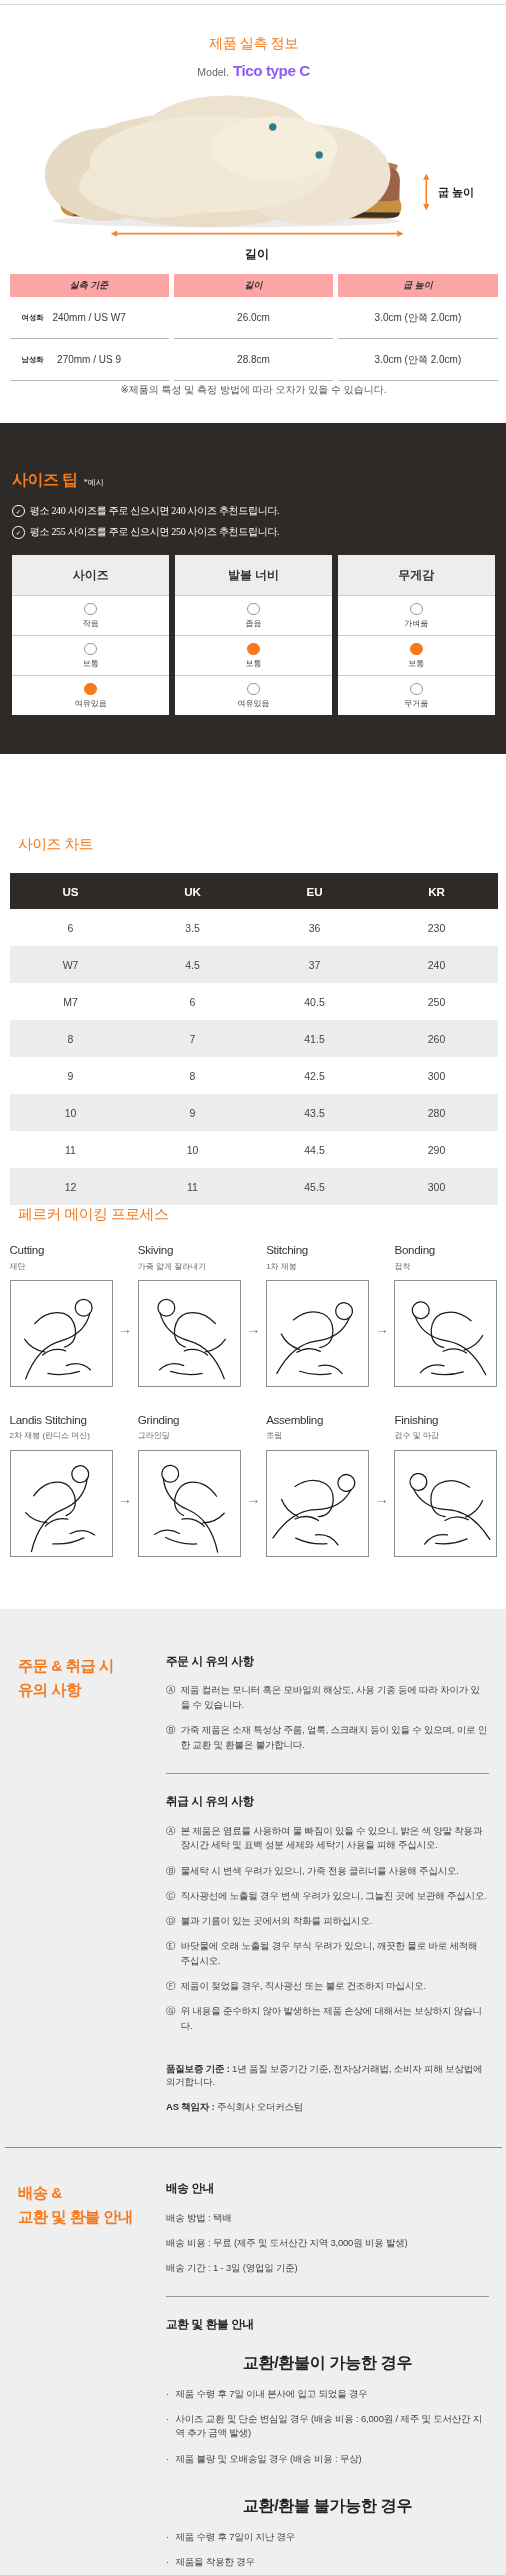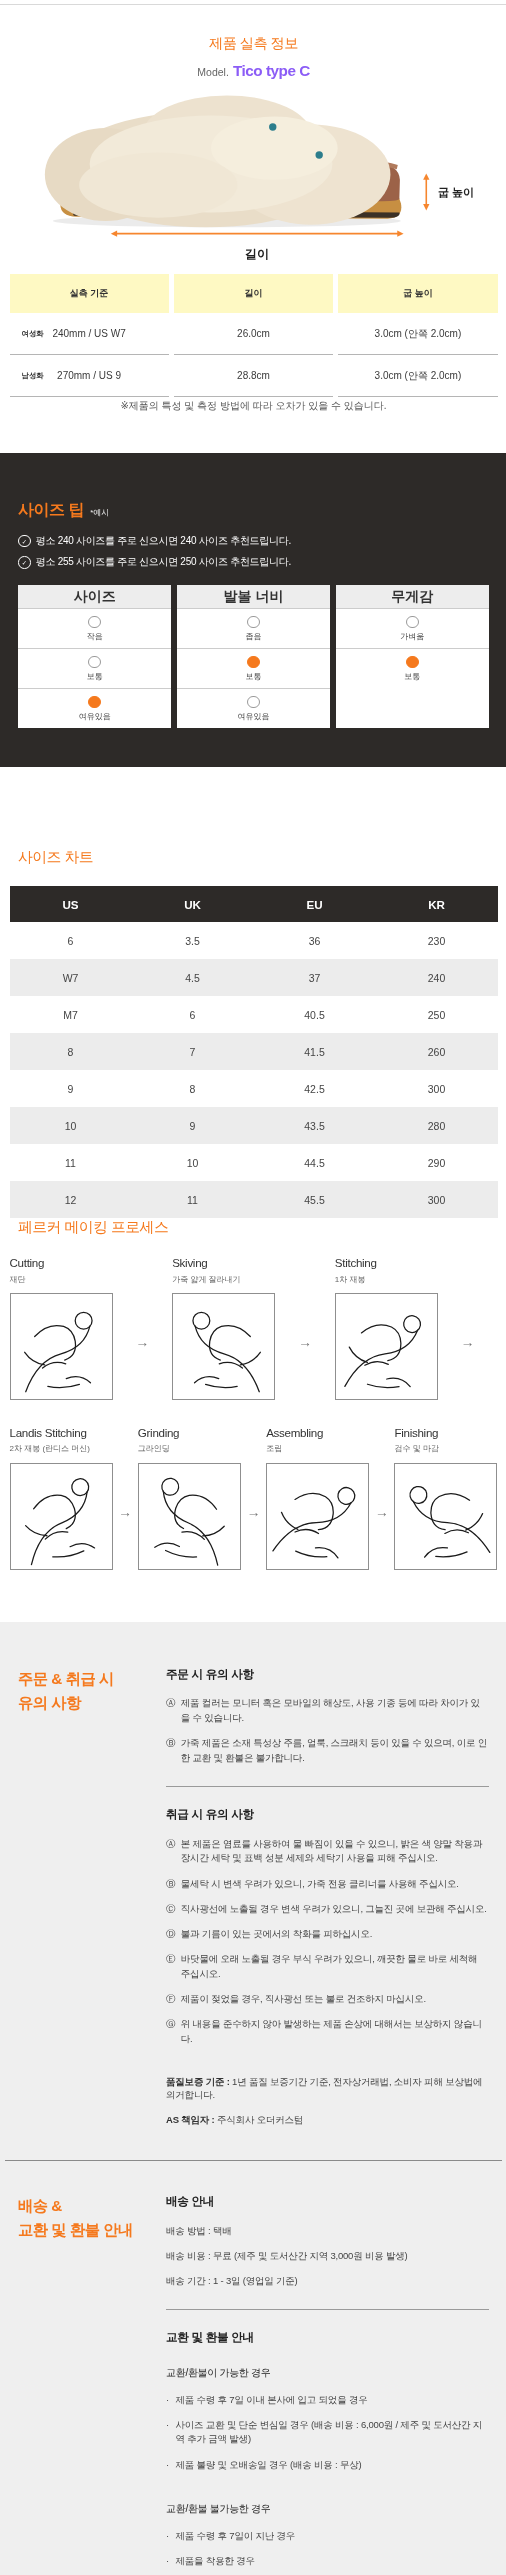--- a/index.html
+++ b/index.html
@@ -14,8 +14,8 @@
   .model-name{font-size:15.3px;font-weight:bold;color:#8b5cf6;letter-spacing:-0.5px;}
   .figure-wrap{margin-top:10.5px;}
   .mtable{display:grid;grid-template-columns:1fr 1fr 1fr;gap:5.3px;margin:5.3px 9.5px 0;}
-  .mhead{background:#fef9c3;height:39px;display:flex;align-items:center;justify-content:center;
-         font-size:9px;font-weight:bold;color:#333;}
+  .mhead{background:#fca5a5;height:23px;display:flex;align-items:center;justify-content:center;
+         font-size:9px;font-weight:bold;color:#333;font-style:italic;}
   .mrow{height:41px;display:flex;align-items:center;justify-content:center;position:relative;
         border-bottom:0.5px solid #b5b5b5;font-size:10px;color:#3a3a3a;}
   .mtype{position:absolute;left:12px;font-size:7.4px;font-weight:bold;color:#333;}

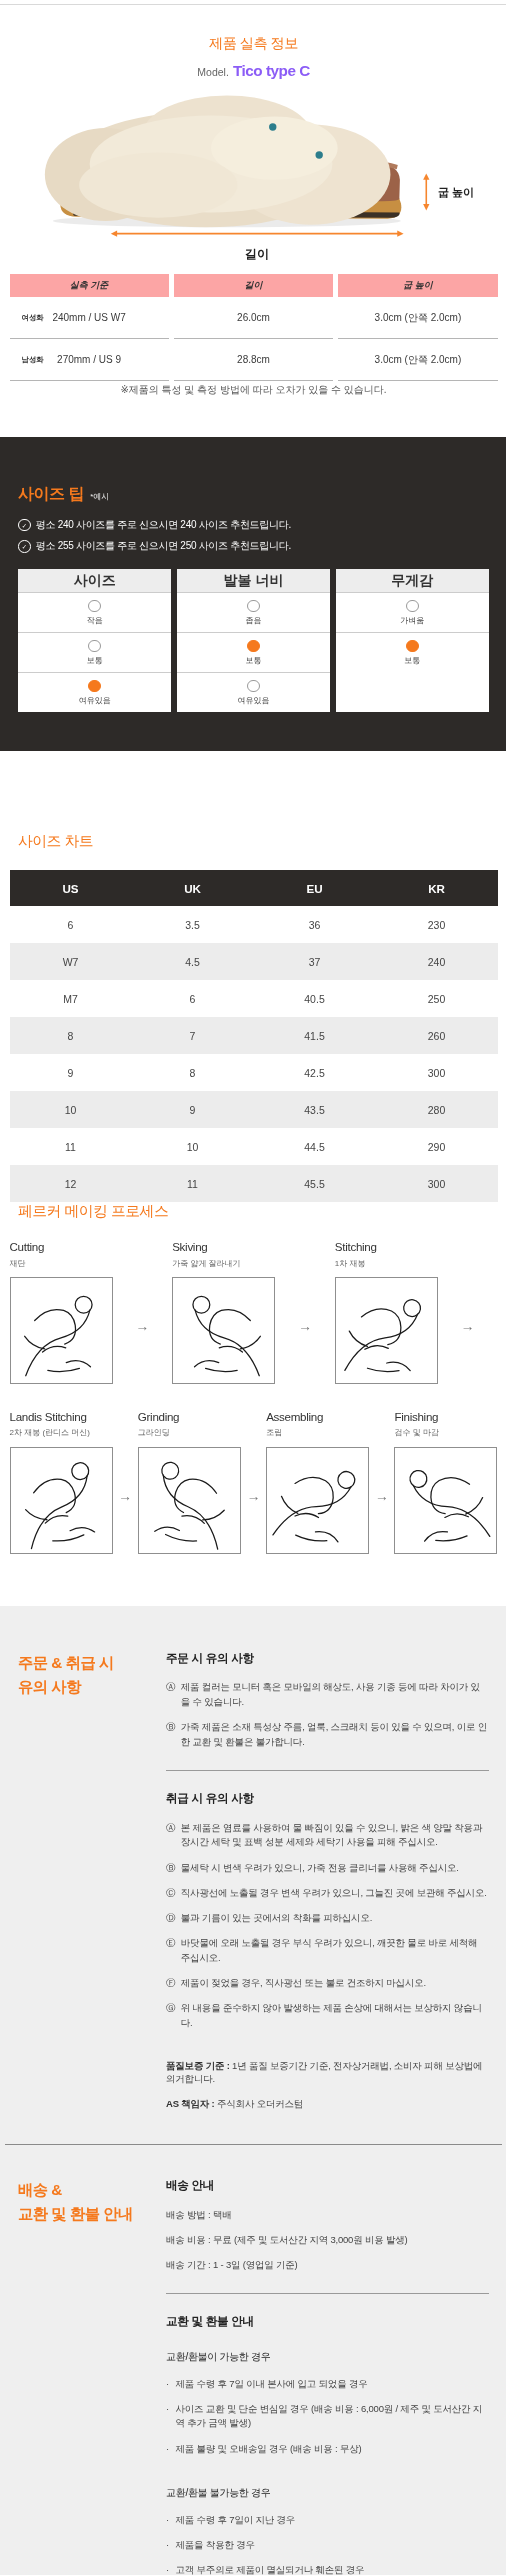--- a/index.html
+++ b/index.html
@@ -22,7 +22,7 @@
   .mcol .mval{text-align:center;}
   .mnote{margin-top:2px;font-size:10px;color:#555;}
   
-  .sec-tip{background:#2d2a28;margin-top:40px;padding:47px 18px 39px;}
+  .sec-tip{background:#2d2a28;margin-top:26px;padding:47px 12px 39px;font-family:Liberation Serif, serif;}
   .tip-title-row{display:flex;align-items:baseline;}
   .tip-title{font-size:16px;font-weight:bold;color:#f5791d;letter-spacing:-0.5px;}
   .tip-note{font-size:8px;color:#f2f2f2;margin-left:6.3px;}

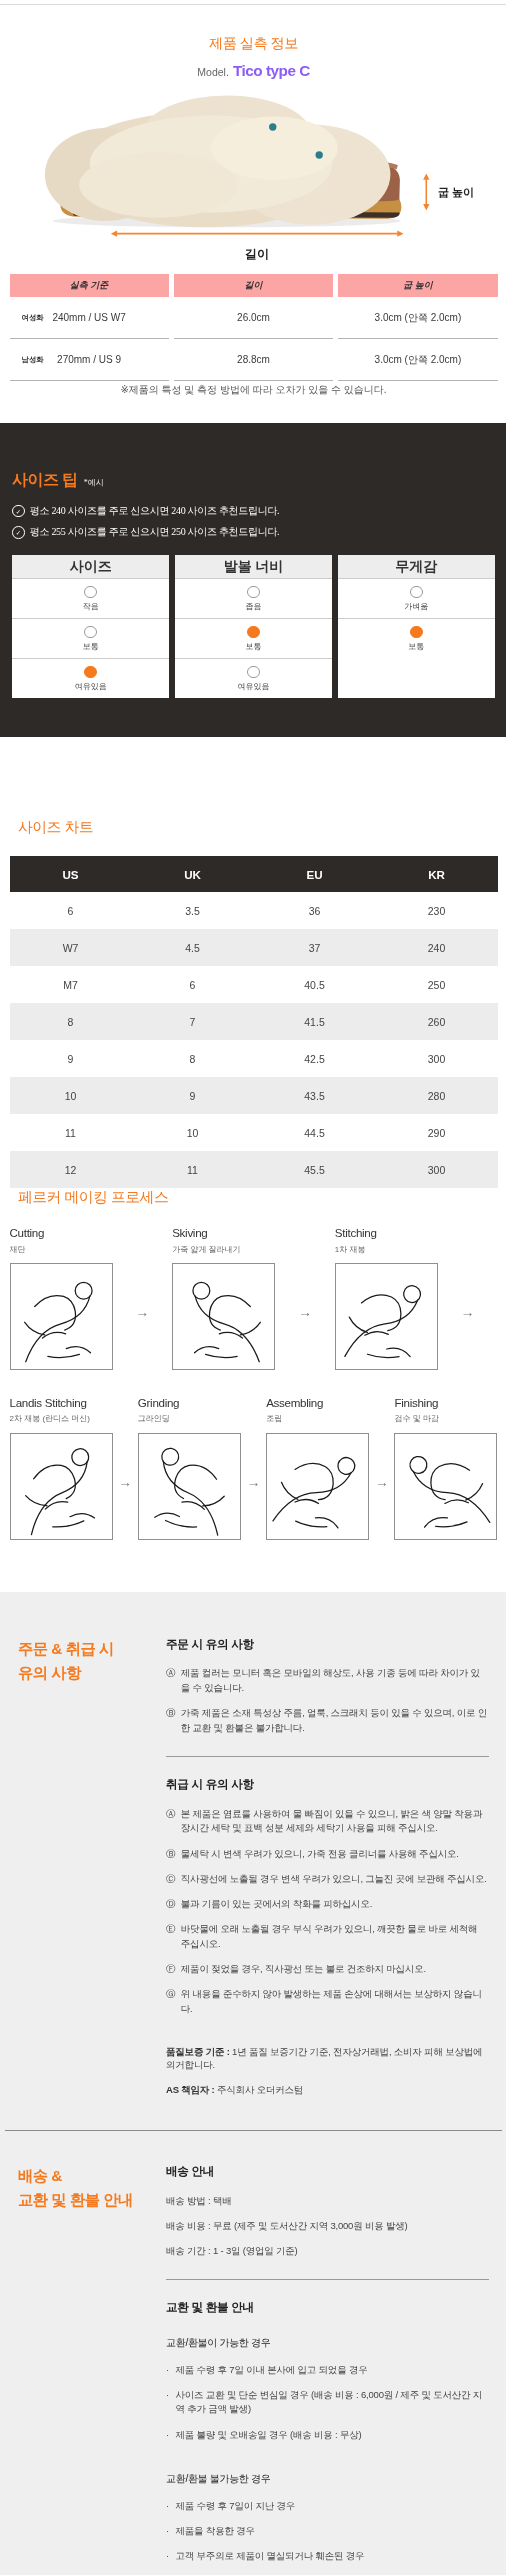--- a/index.html
+++ b/index.html
@@ -32,8 +32,8 @@
        align-items:center;justify-content:center;font-size:6.3px;margin-right:5.3px;flex:none;}
   .tip-cards{display:grid;grid-template-columns:1fr 1fr 1fr;gap:5.3px;margin-top:16px;}
   .tcard{background:#fff;}
-  .tcard-head{background:#ededed;height:23px;display:flex;align-items:center;justify-content:center;
-              font-size:14px;font-weight:bold;color:#333;}
+  .tcard-head{background:#ededed;height:40px;display:flex;align-items:center;justify-content:center;
+              font-size:12px;font-weight:bold;color:#333;}
   .topt{height:39px;display:flex;flex-direction:column;align-items:center;justify-content:center;
         border-top:0.5px solid #ccc;}
   .tcard .topt:first-of-type{border-top:none;}

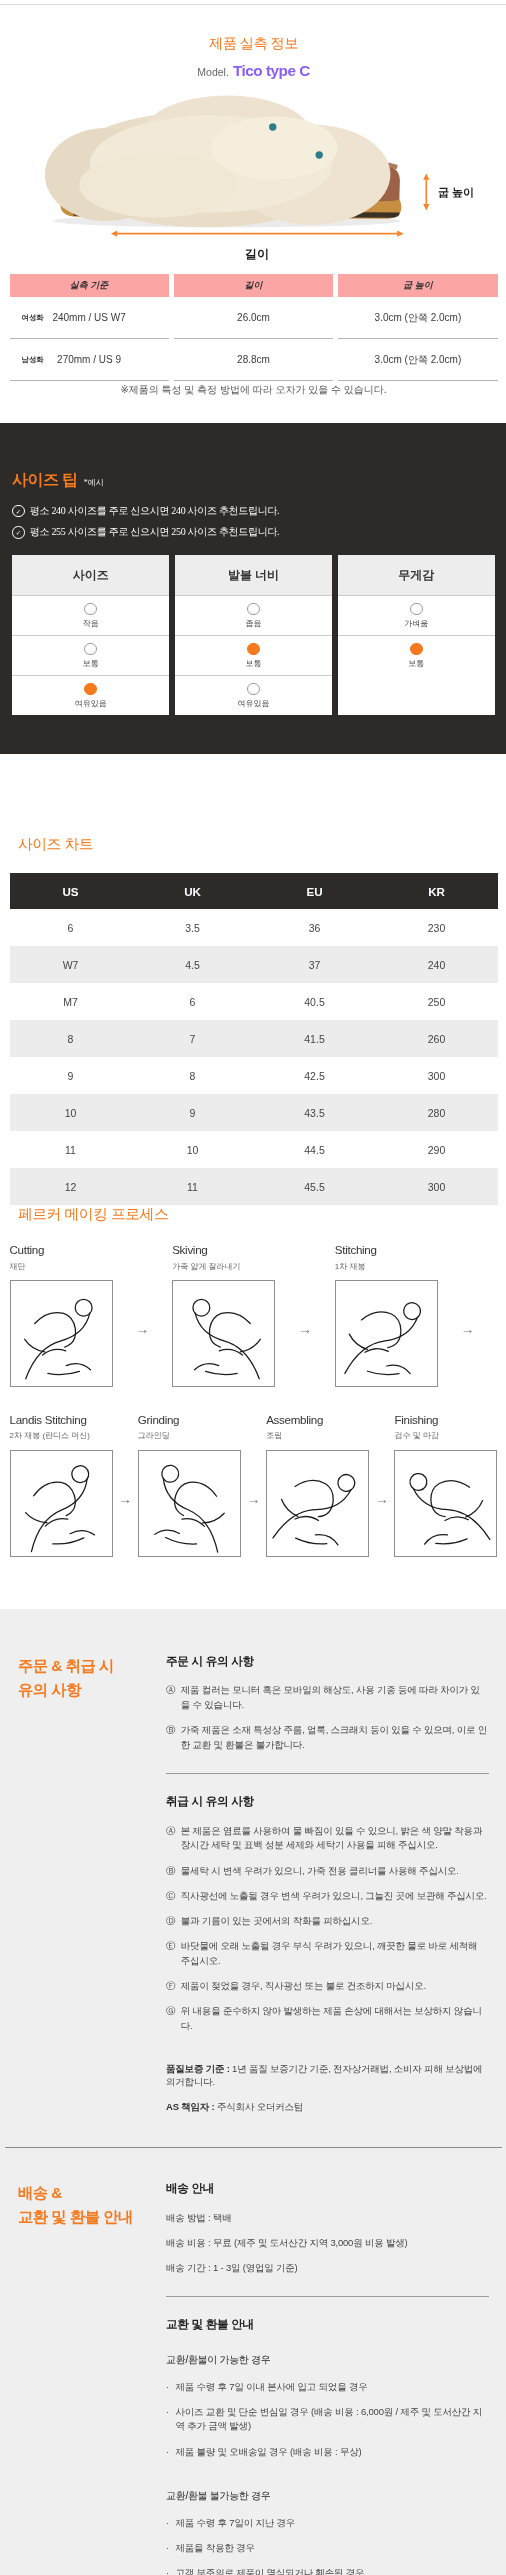--- a/index.html
+++ b/index.html
@@ -211,6 +211,10 @@
         <span class="radio sel"></span>
         <span class="lbl">보통</span>
       </div>
+      <div class="topt">
+        <span class="radio"></span>
+        <span class="lbl">무거움</span>
+      </div>
     </div>
   </div>
 </div>

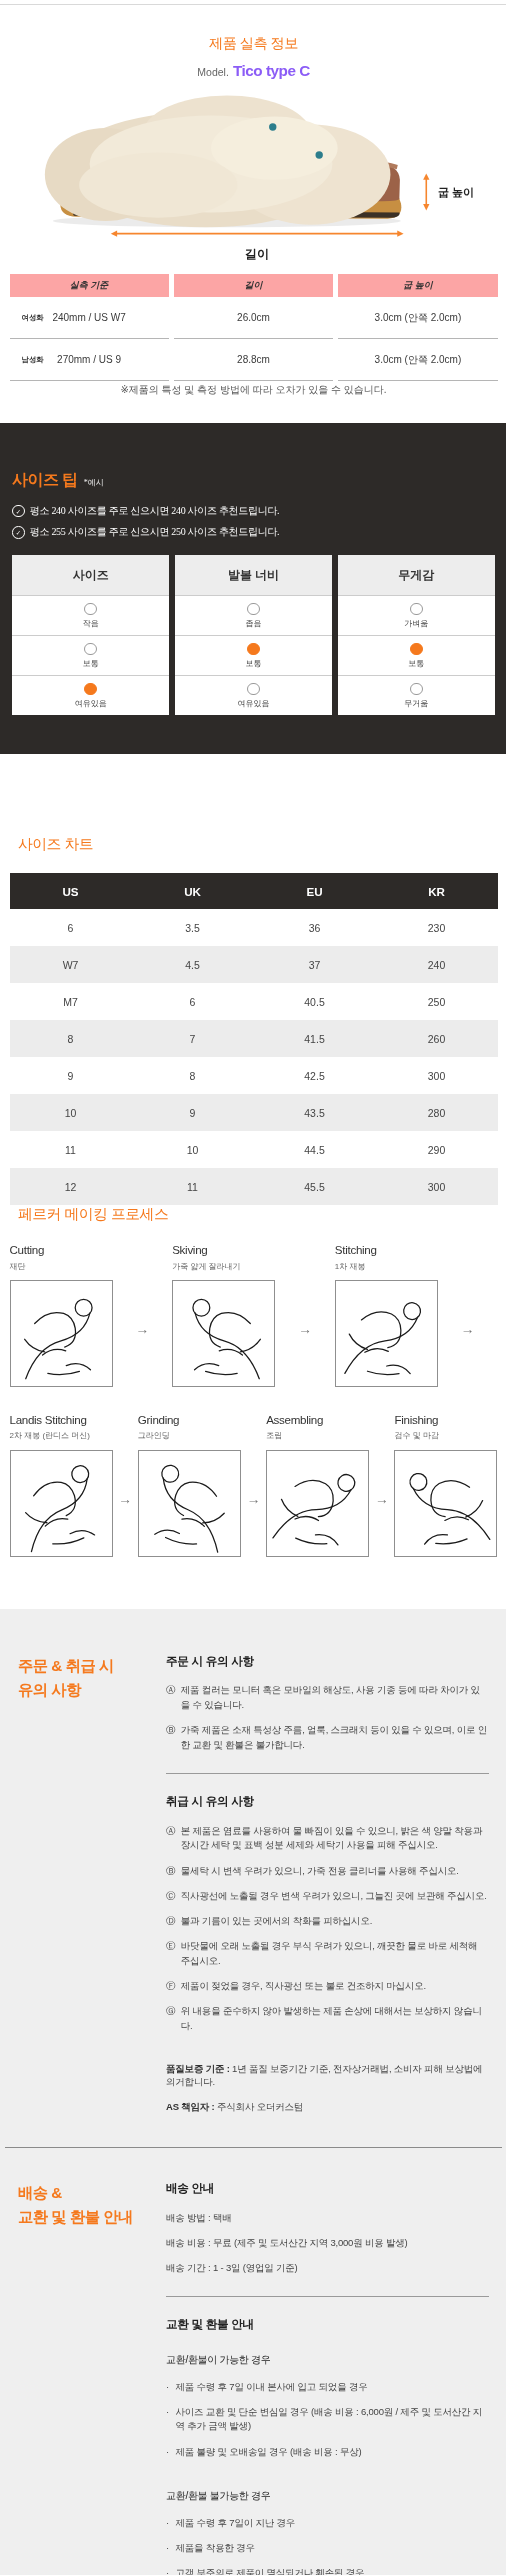--- a/index.html
+++ b/index.html
@@ -331,6 +331,15 @@
         </div>
     </div>
     <div class="parrow">→</div>
+    <div class="pstep">
+      <div class="en">Bonding</div>
+      <div class="ko">접착</div>
+      <div class="pbox">
+          <svg width="90" height="100" viewBox="0 0 170 190" style="transform:scaleX(-1) rotate(6deg)">
+            <use href="#sketch"></use>
+          </svg>
+        </div>
+    </div>
   </div>
 
   <div class="prow">

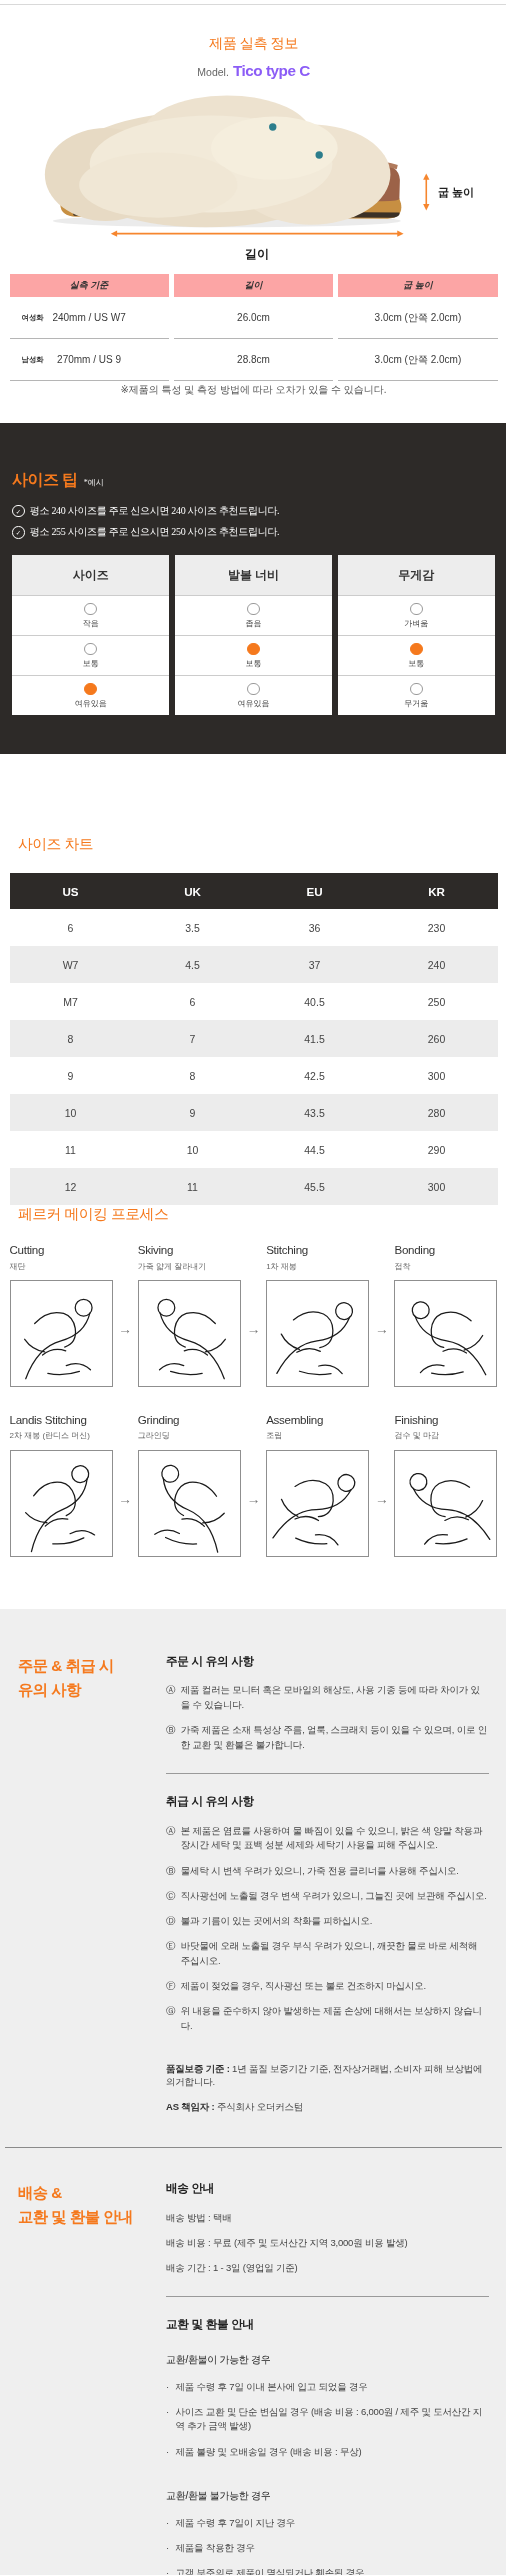--- a/index.html
+++ b/index.html
@@ -69,7 +69,7 @@
   .fulldivider{border:none;border-top:0.5px solid #8a8a8a;margin:33px -12.7px;}
   .nmeta{font-size:9.5px;color:#444;margin-top:11.6px;letter-spacing:-0.2px;}
   .nmeta b{color:#333;}
-  .nsub{font-size:10px;font-weight:normal;color:#222;margin:21px 0 12.7px;letter-spacing:-0.3px;}
+  .nsub{font-size:16px;font-weight:bold;color:#222;margin:21px 0 12.7px;letter-spacing:-0.3px;text-align:center;}
   .gap-l{margin-top:29.5px;}
 </style>
 </head>

